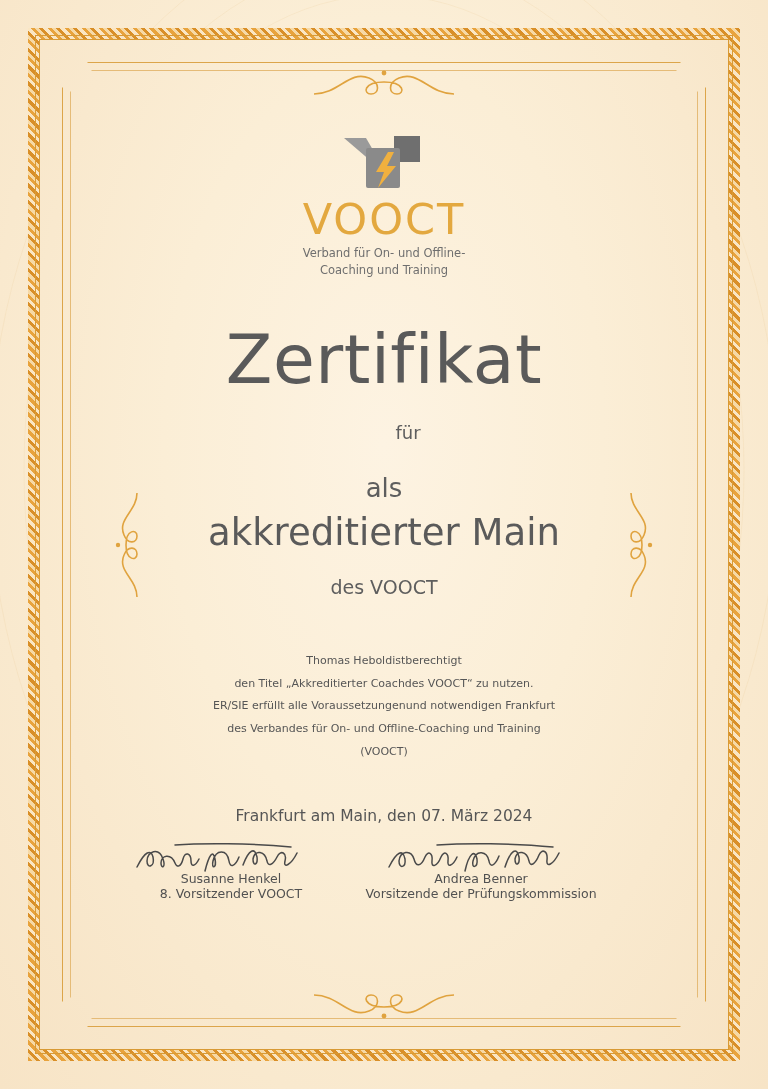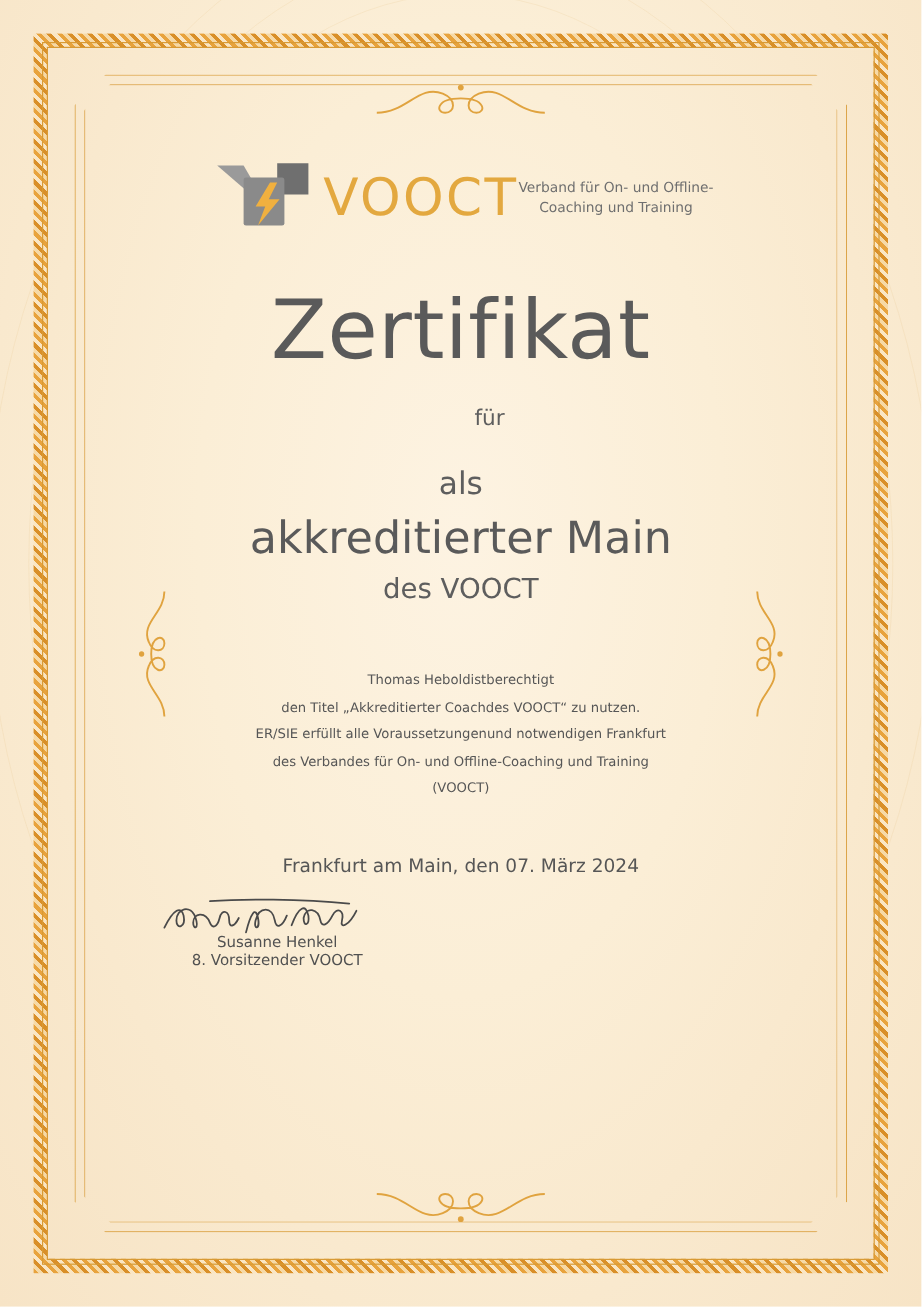--- a/index.html
+++ b/index.html
@@ -113,6 +113,7 @@
   .logo-wrap {
     margin-top: 22px;
     display: flex;
+    flex-direction: column;
     align-items: center;
   }
   .logo-mark { width: 96px; height: 62px; }

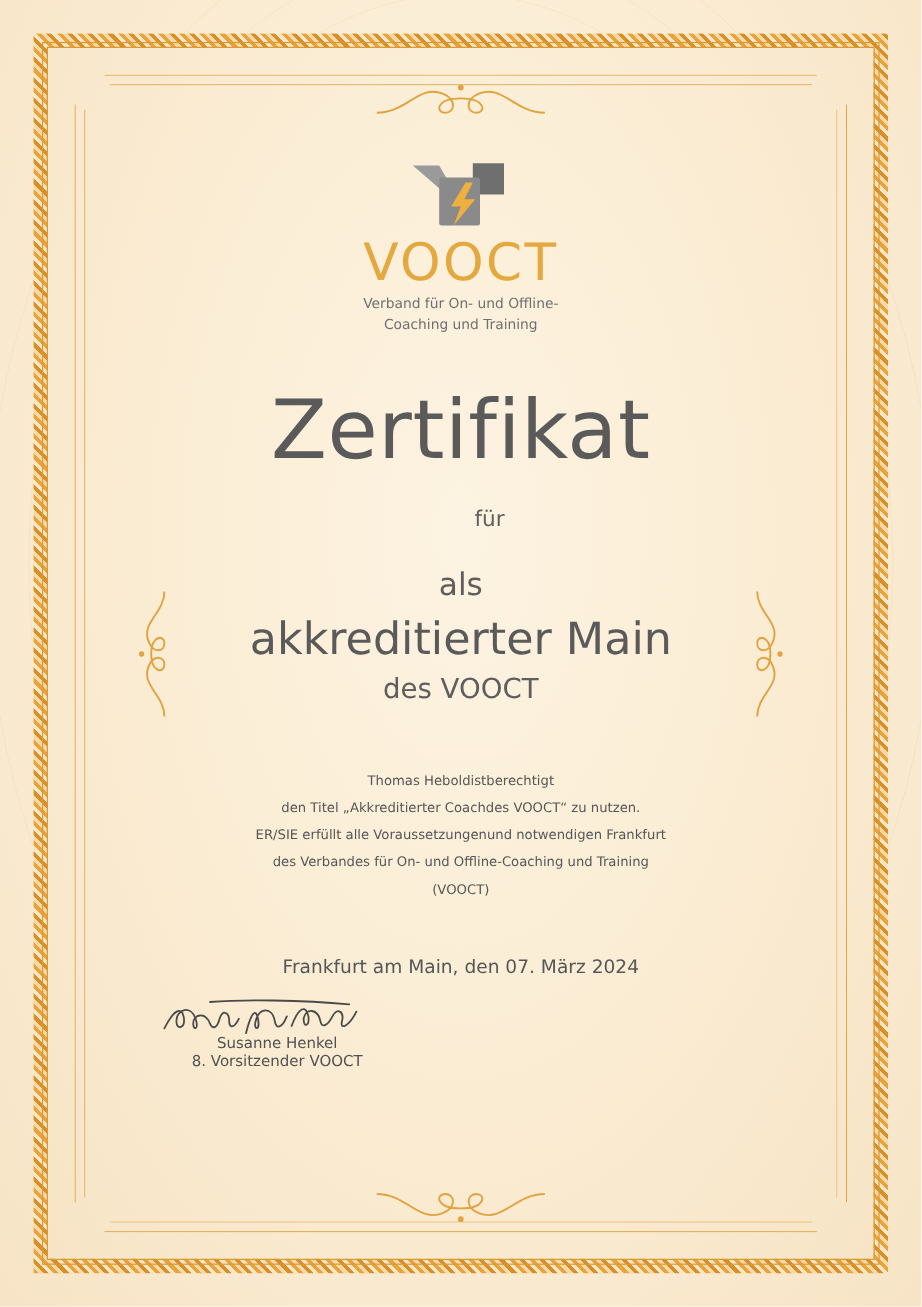--- a/index.html
+++ b/index.html
@@ -164,8 +164,8 @@
     color: #5a5a5a;
   }
   .org {
-    margin-top: 8px;
-    font-size: 23px;
+    margin-top: 22px;
+    font-size: 19px;
     color: #5e5e5e;
   }
 

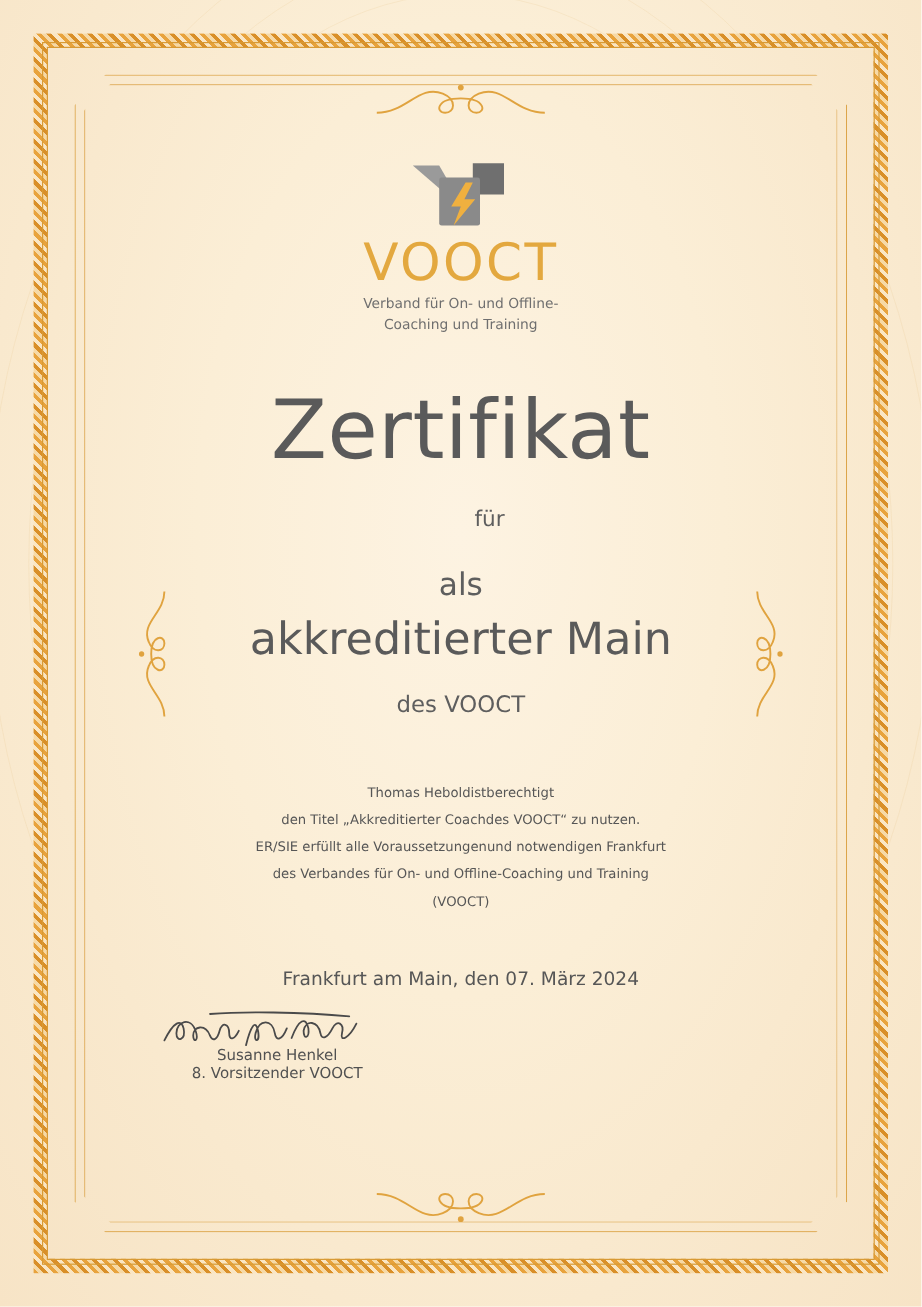--- a/index.html
+++ b/index.html
@@ -309,6 +309,16 @@
         <div class="sig-role">8. Vorsitzender VOOCT</div>
       </div>
 
+      <div class="sig-block">
+        <svg class="sig-img" width="200" height="34" viewBox="0 0 200 34" fill="none" stroke="#4a4a4a" stroke-width="1.5" stroke-linecap="round">
+          <path d="M8 26 C 16 10, 22 8, 24 18 C 25 27, 18 28, 18 20 C 19 10, 30 8, 33 18 C 35 26, 40 26, 44 16 C 47 9, 52 12, 51 20 C 50 27, 56 26, 60 16 C 63 9, 68 12, 67 20 C 66 27, 72 25, 76 16"></path>
+          <path d="M84 30 C 88 12, 94 8, 96 18 C 97 27, 90 28, 92 20 C 95 8, 106 10, 108 20 C 109 27, 114 25, 118 15"></path>
+          <path d="M124 26 C 130 8, 136 6, 138 16 C 139 24, 134 26, 134 18 C 136 8, 146 10, 148 20 C 149 26, 154 24, 158 14 C 161 7, 167 10, 166 19 C 165 27, 172 24, 178 12"></path>
+          <path d="M56 4 C 84 2, 132 2, 172 6"></path>
+        </svg>
+        <div class="sig-name">Andrea Benner</div>
+        <div class="sig-role">Vorsitzende der Prüfungskommission</div>
+      </div>
 
     </div>
 

